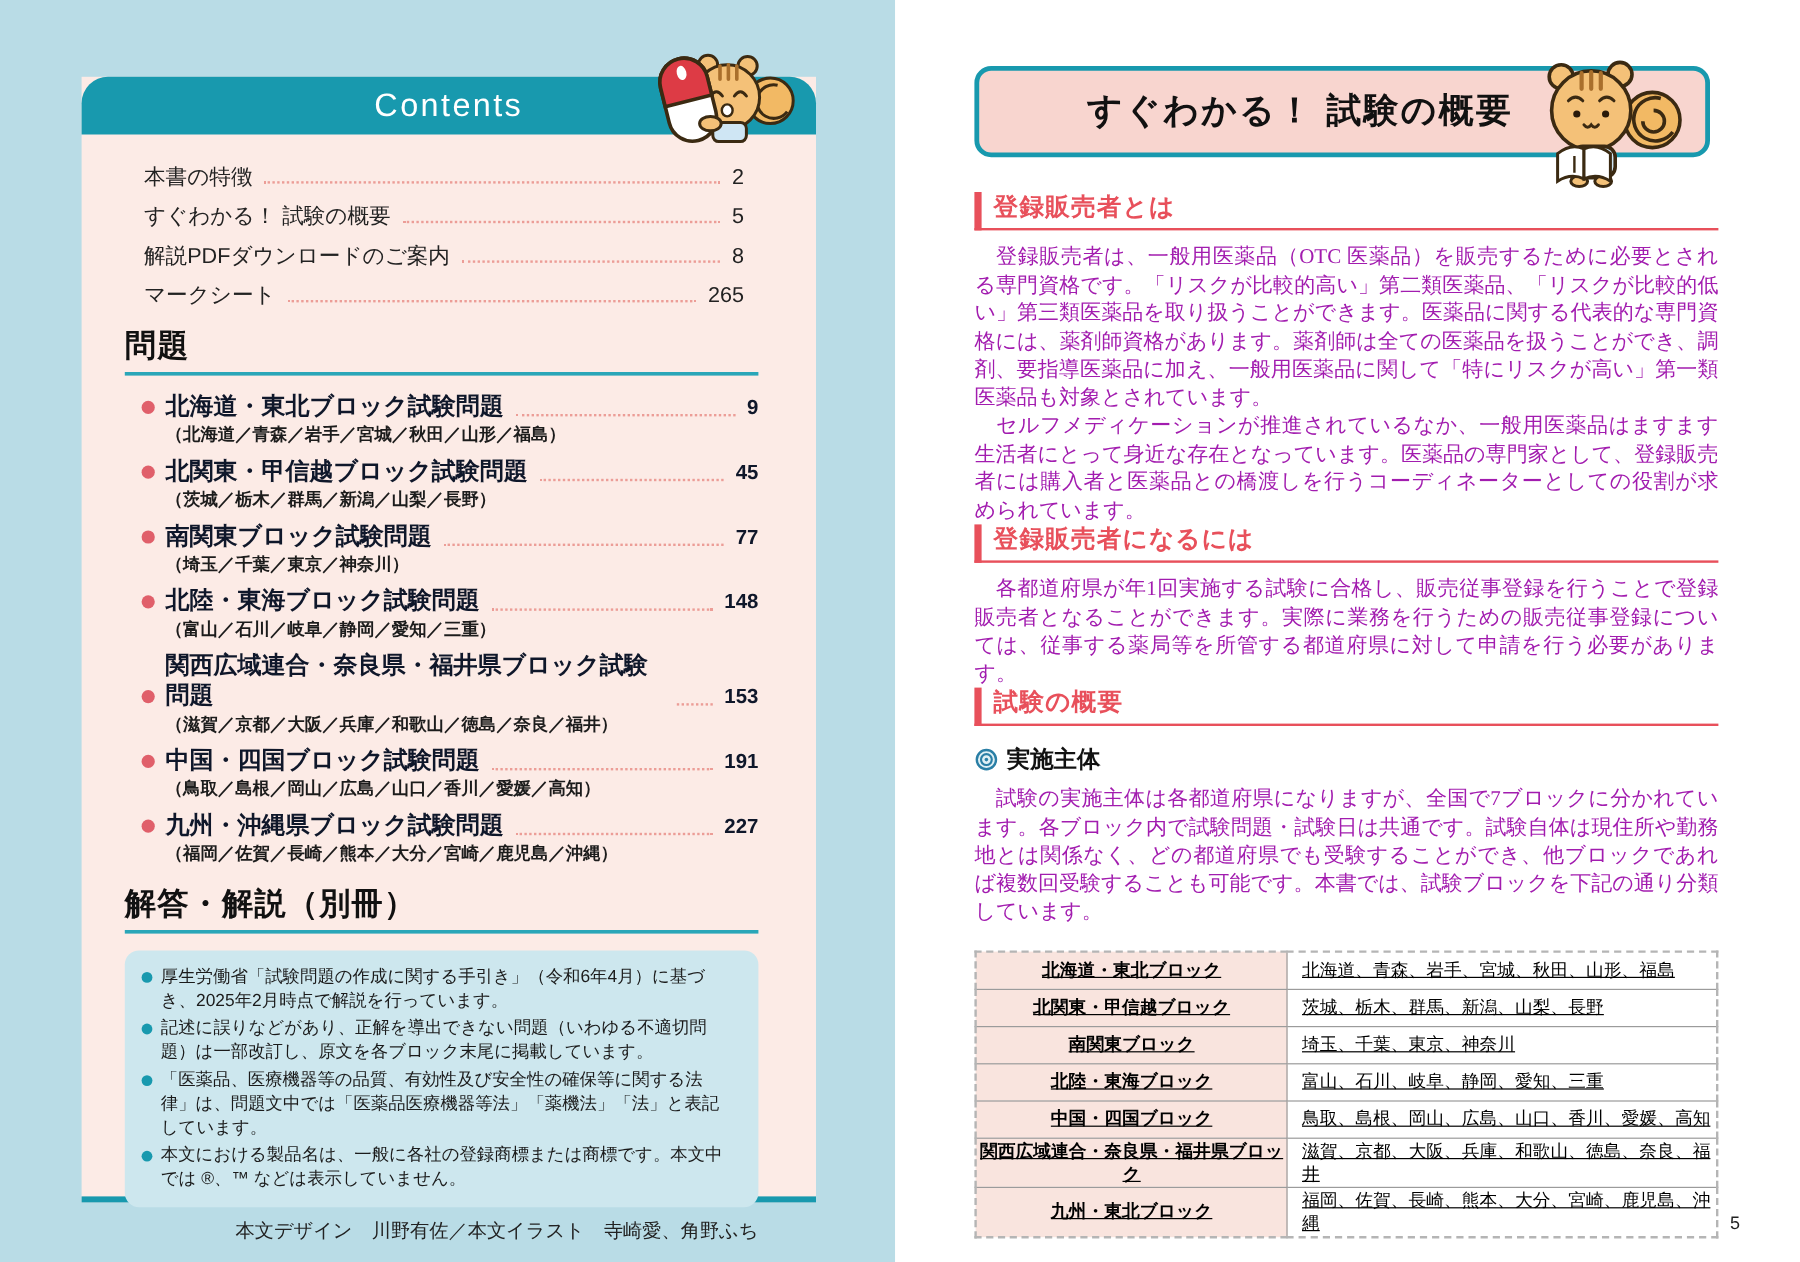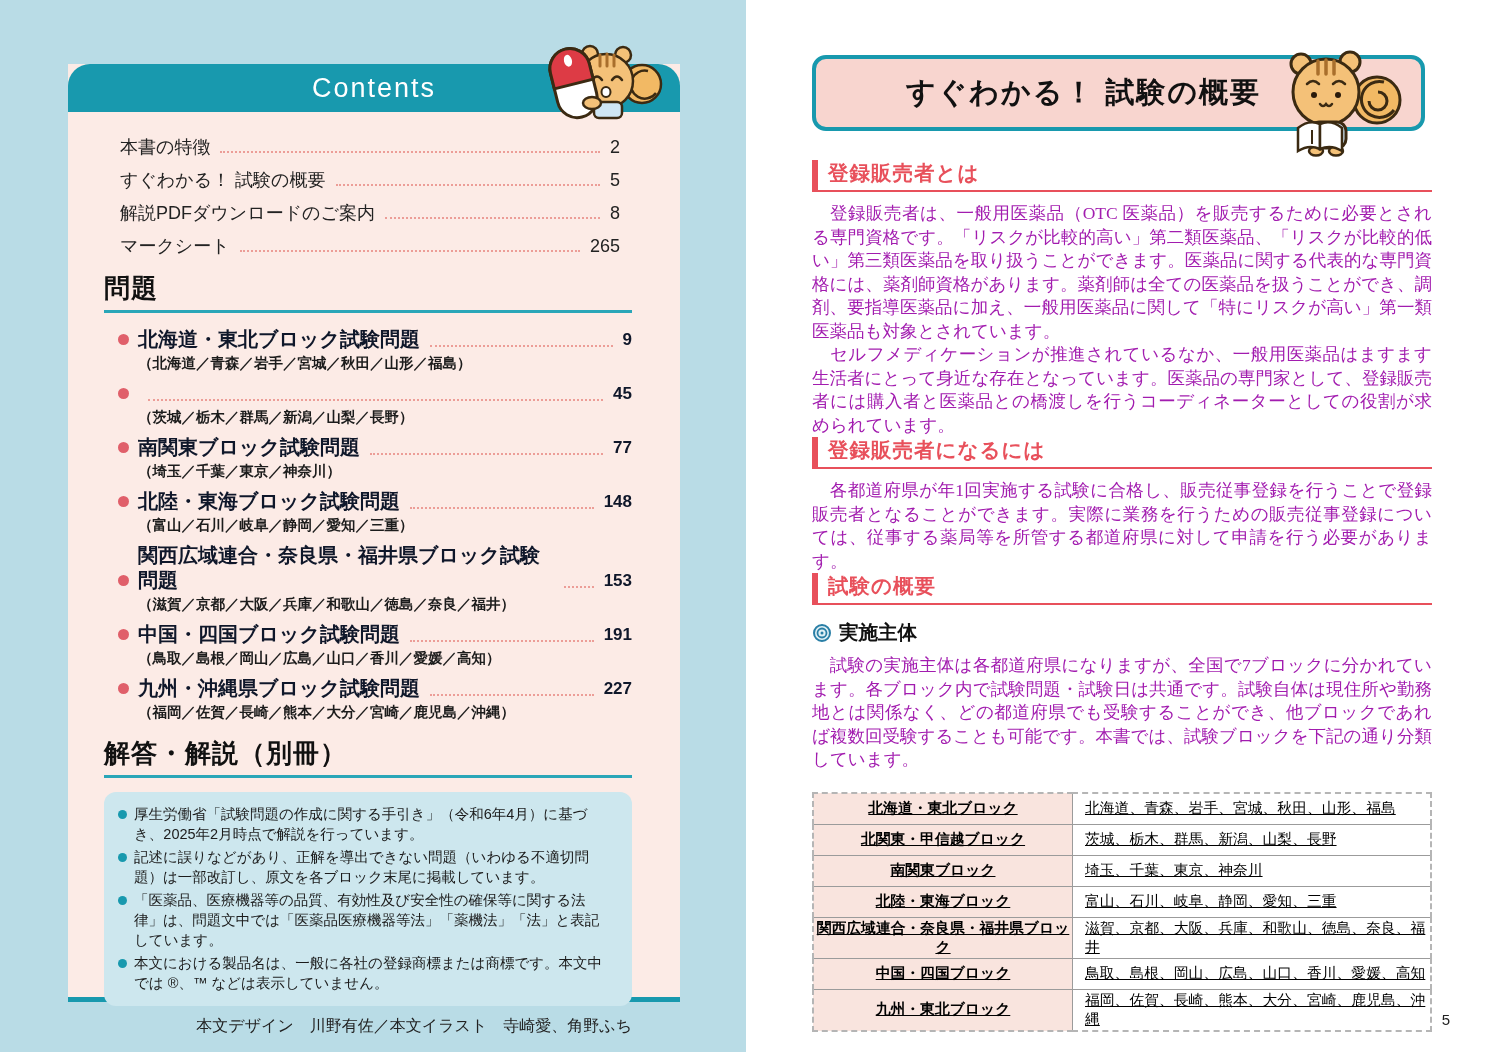--- a/index.html
+++ b/index.html
@@ -132,6 +132,7 @@
           <div class="block-item">
             <div class="block-row">
               <span class="bullet"></span>
+              <span class="block-title">北関東・甲信越ブロック試験問題</span>
               <span class="leader"></span>
               <span class="block-page">45</span>
             </div>

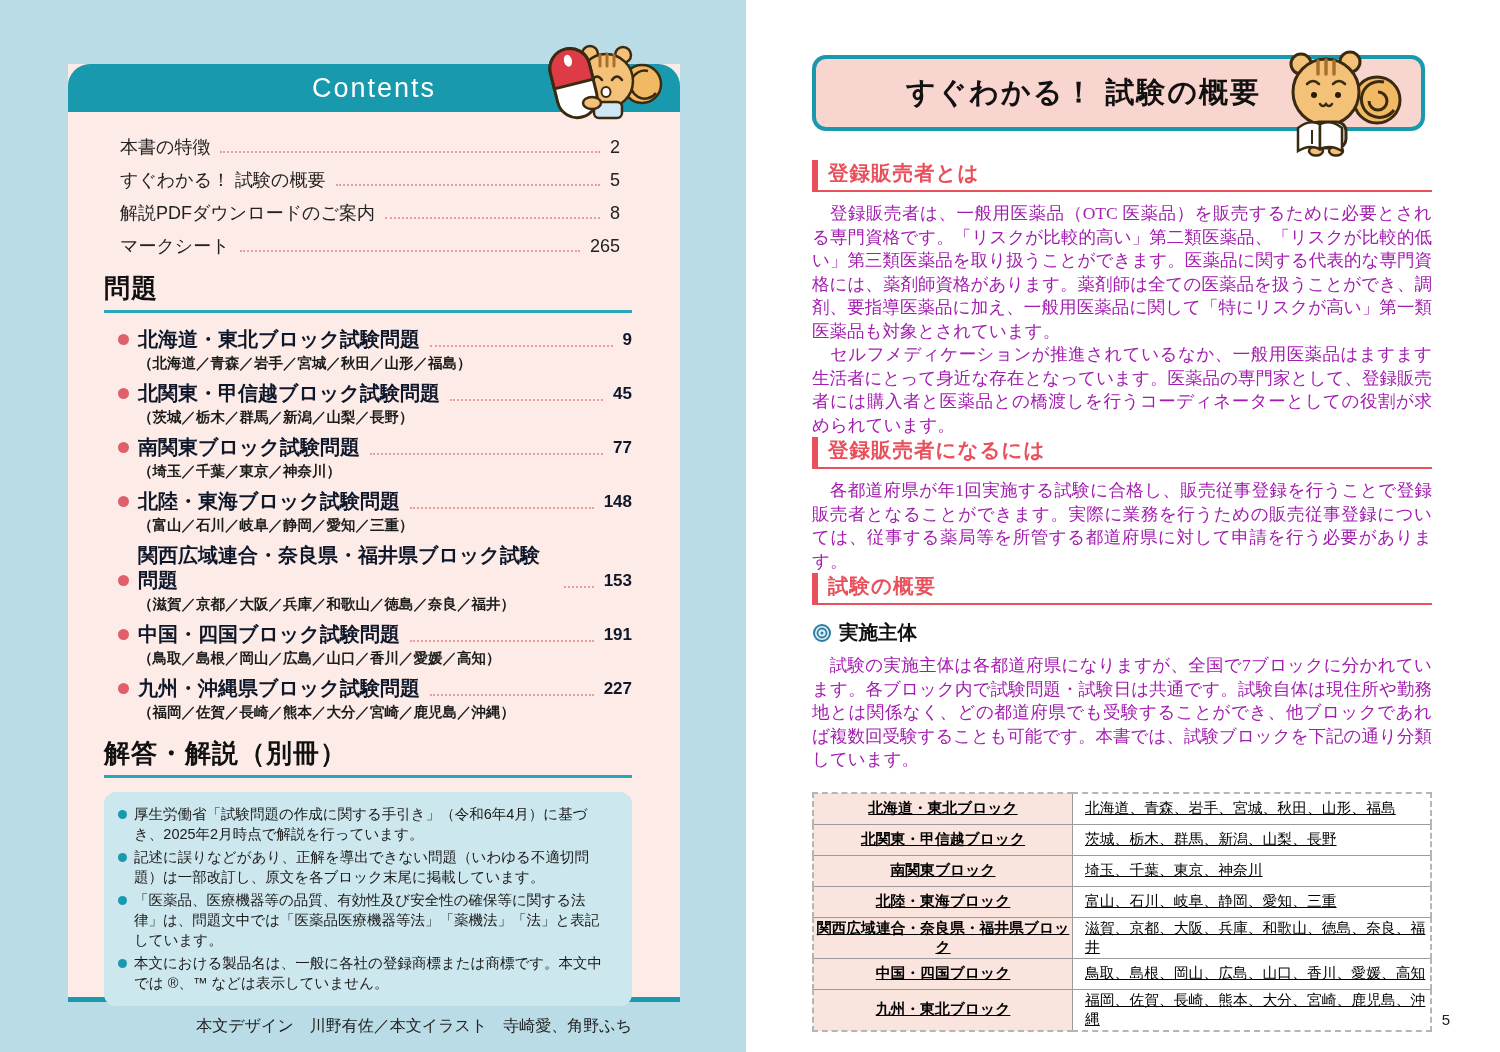--- a/index.html
+++ b/index.html
@@ -278,12 +278,12 @@
             <td class="bt-body">富山、石川、岐阜、静岡、愛知、三重</td>
           </tr>
           <tr>
+            <td class="bt-head">中国・四国ブロック</td>
+            <td class="bt-body">鳥取、島根、岡山、広島、山口、香川、愛媛、高知</td>
+          </tr>
+          <tr>
             <td class="bt-head">関西広域連合・奈良県・福井県ブロック</td>
             <td class="bt-body">滋賀、京都、大阪、兵庫、和歌山、徳島、奈良、福井</td>
-          </tr>
-          <tr>
-            <td class="bt-head">中国・四国ブロック</td>
-            <td class="bt-body">鳥取、島根、岡山、広島、山口、香川、愛媛、高知</td>
           </tr>
           <tr>
             <td class="bt-head">九州・東北ブロック</td>

